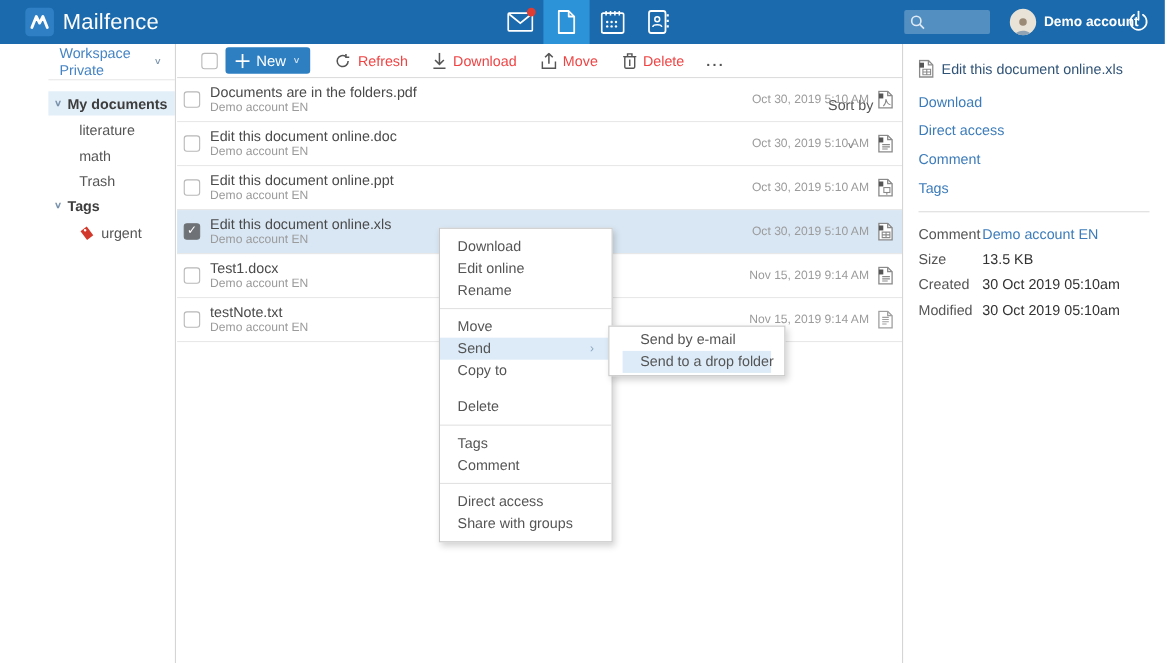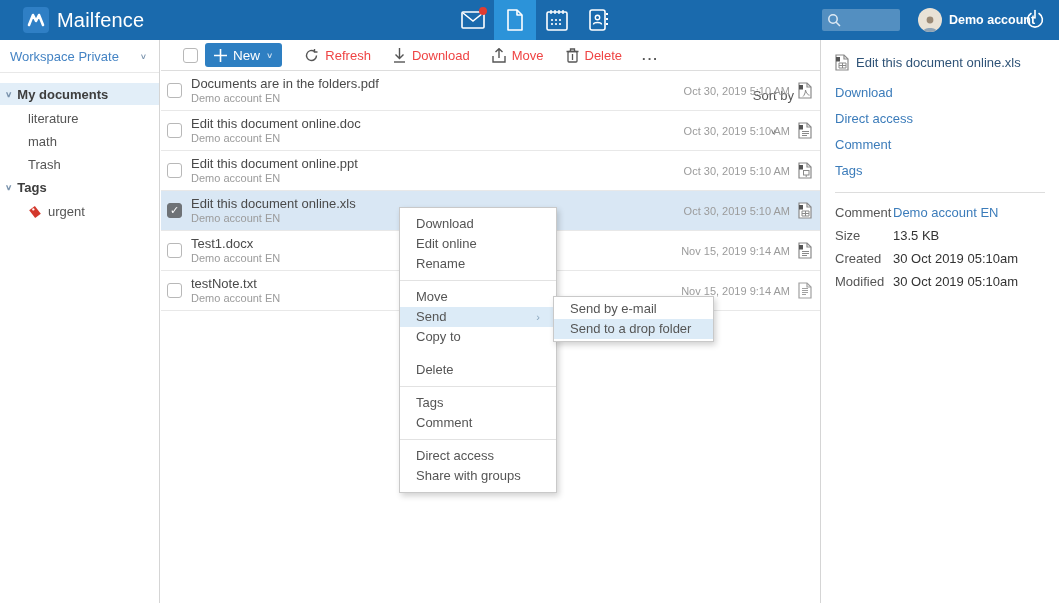--- a/index.html
+++ b/index.html
@@ -28,7 +28,7 @@
   .power-btn { position:absolute; right:12px; top:8px; width:24px; height:24px; cursor:pointer; }
   
   .sidebar { position:absolute; top:40px; left:0; width:160px; height:563px;
-    background:#fff; border-right:1px solid #d5d5d5; }
+    background:#fff; border-right:1px solid #d5d5d5;padding-left:44px; }
   .workspace-row { height:33px; display:flex; align-items:center; justify-content:space-between;
     padding:0 12px 0 10px; border-bottom:1px solid #e8e8e8; cursor:pointer; }
   .workspace-label { color:#4584c4; font-size:13px; }

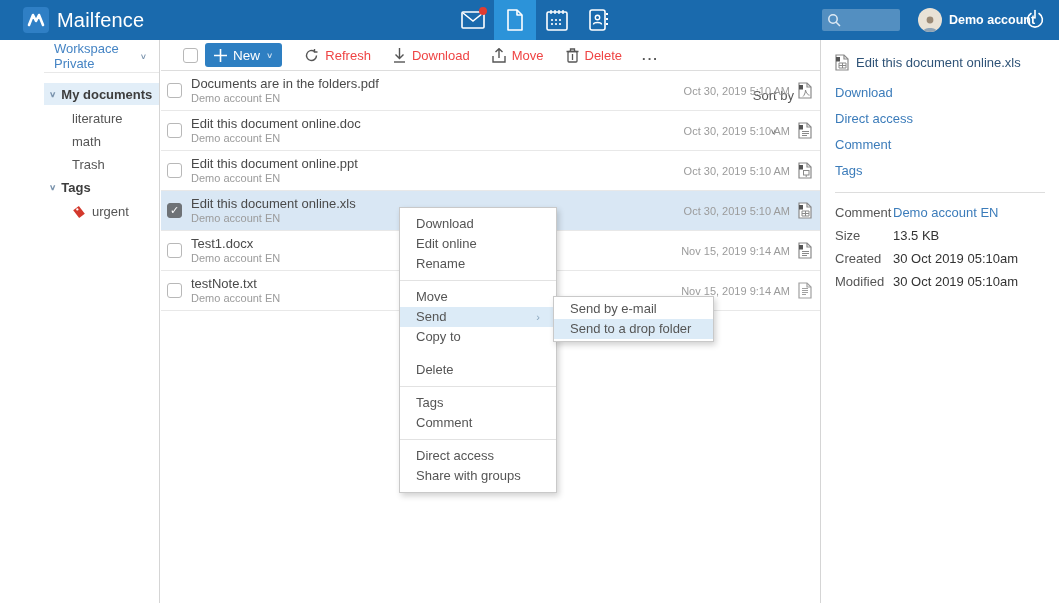--- a/index.html
+++ b/index.html
@@ -67,7 +67,7 @@
     display:flex; justify-content:space-between; align-items:center; white-space:nowrap; }
   .menu-item.hl { background:#dcebf7; }
   .submenu { position:absolute; left:553px; top:296px; width:161px; background:#fff;
-    border:1px solid #c9c9c9; box-shadow:2px 3px 6px rgba(0,0,0,.18); z-index:41; padding:2px 0; }
+    border:1px solid #c9c9c9; box-shadow:2px 3px 6px rgba(0,0,0,.18); z-index:41; padding:2px 12px; }
   .submenu .menu-item { height:20px; }
   
   .panel { position:absolute; top:40px; left:820px; width:239px; height:563px;

